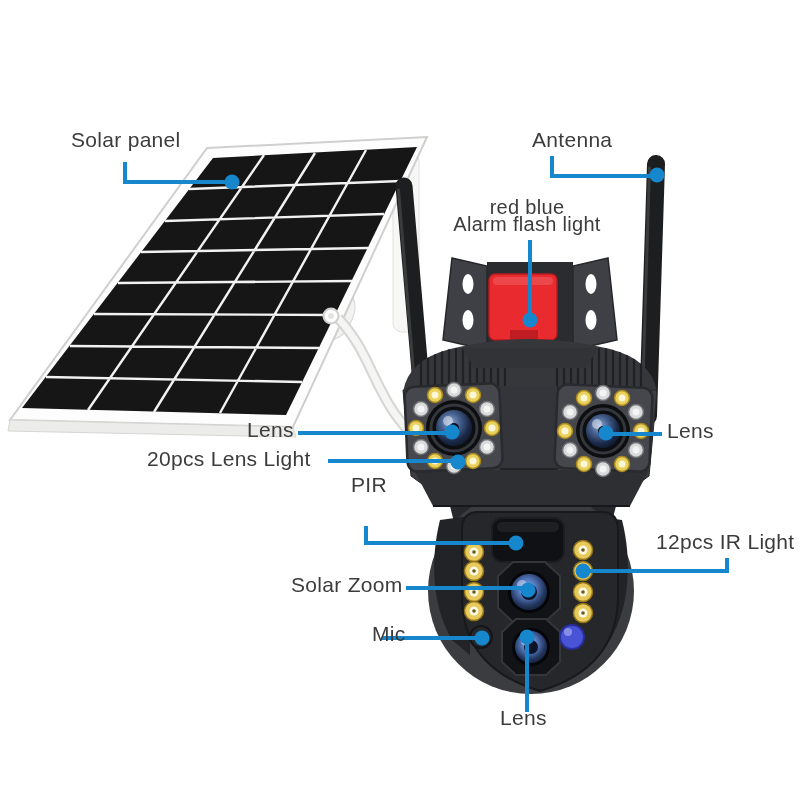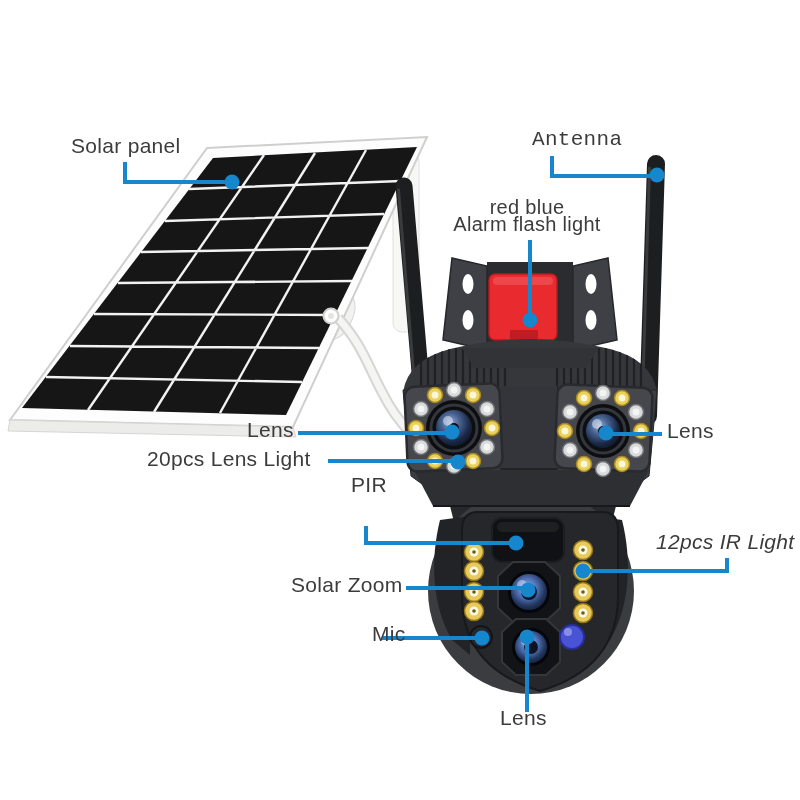--- a/index.html
+++ b/index.html
@@ -286,7 +286,7 @@
   </g>
 </svg>
 
-<div class="label" style="left:71px;top:135px;text-align:center;">Solar panel</div>
+<div class="label" style="left:71px;top:129px;text-align:center;">Solar panel</div>
 <div class="label" style="left:532px;top:129px;font-family:Liberation Mono, monospace;">Antenna</div>
 <div class="label-2line" style="left:427px;top:199px;">
   <span style="display:block;">red blue</span>

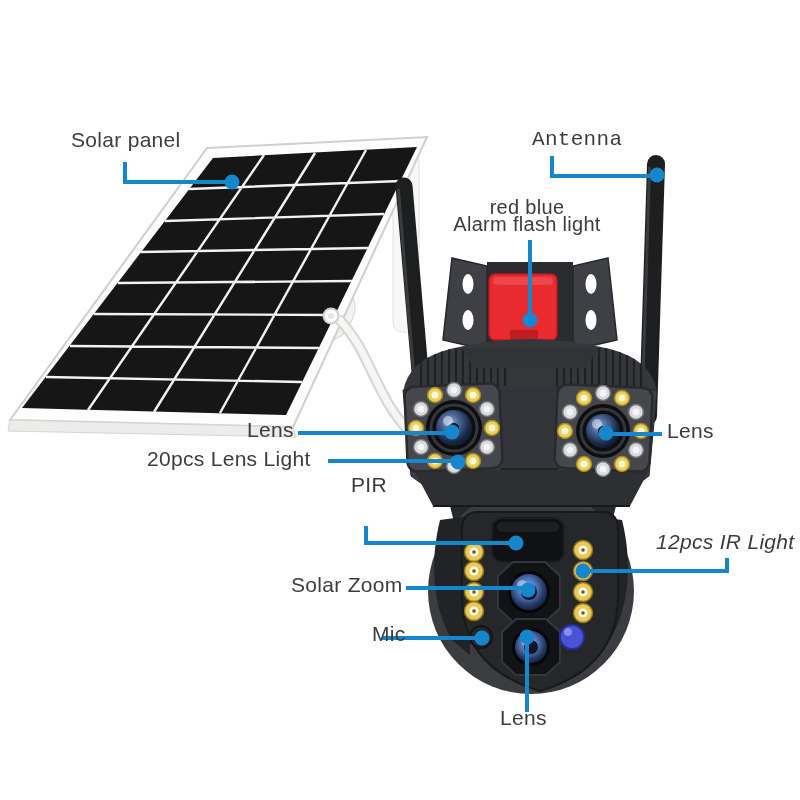--- a/index.html
+++ b/index.html
@@ -287,7 +287,7 @@
 </svg>
 
 <div class="label" style="left:71px;top:129px;text-align:center;">Solar panel</div>
-<div class="label" style="left:532px;top:129px;font-family:Liberation Mono, monospace;">Antenna</div>
+<div class="label" style="left:532px;top:129px;">Antenna</div>
 <div class="label-2line" style="left:427px;top:199px;">
   <span style="display:block;">red blue</span>
   <span style="display:block;">Alarm flash light</span>

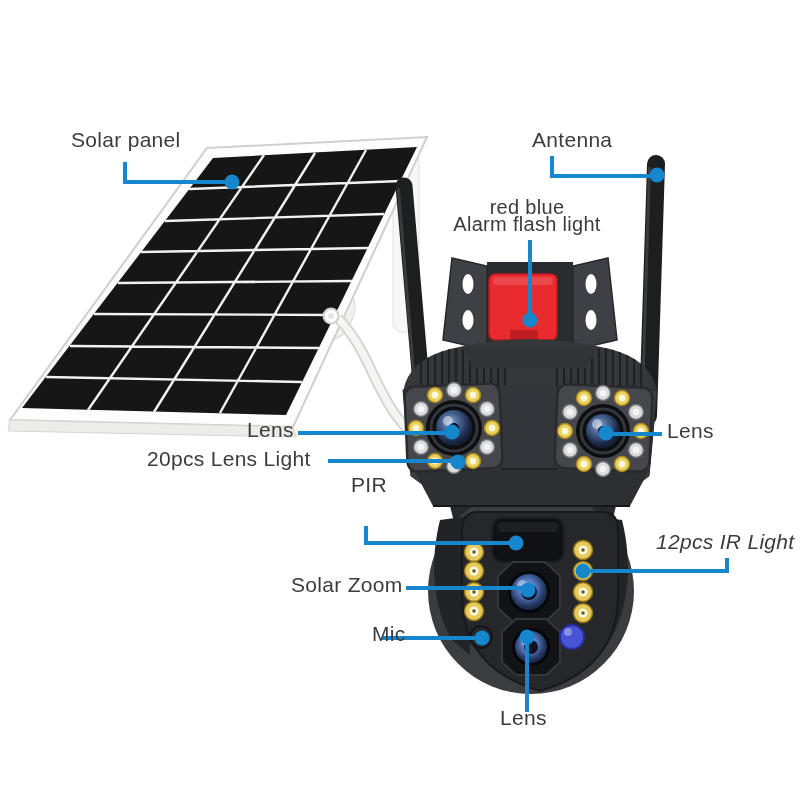--- a/index.html
+++ b/index.html
@@ -296,7 +296,7 @@
 <div class="label" style="left:147px;top:448px;">20pcs Lens Light</div>
 <div class="label" style="left:667px;top:420px;">Lens</div>
 <div class="label" style="left:351px;top:474px;">PIR</div>
-<div class="label" style="left:656px;top:531px;font-style:italic;">12pcs IR Light</div>
+<div class="label" style="left:656px;top:531px;">12pcs IR Light</div>
 <div class="label" style="left:291px;top:574px;">Solar Zoom</div>
 <div class="label" style="left:344px;top:623px;margin-left:28px;">Mic</div>
 <div class="label" style="left:500px;top:707px;">Lens</div>

